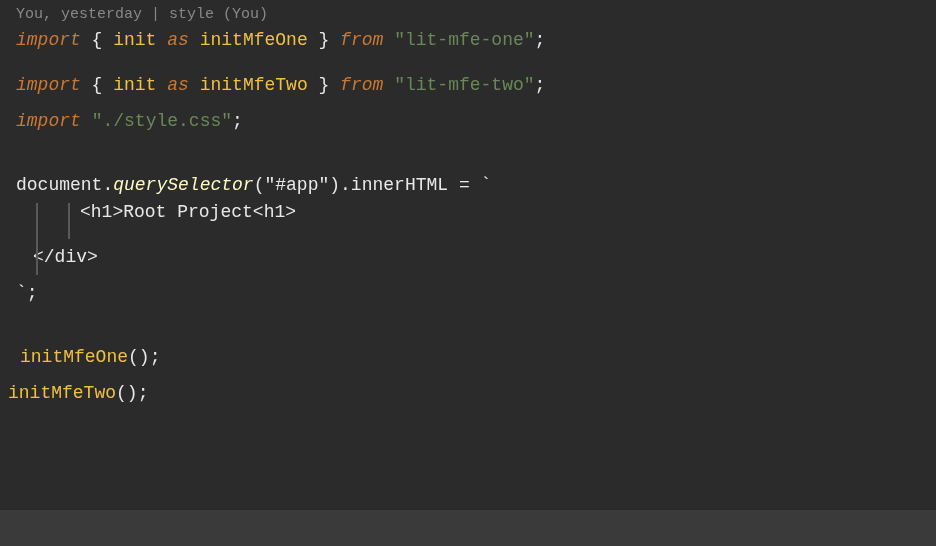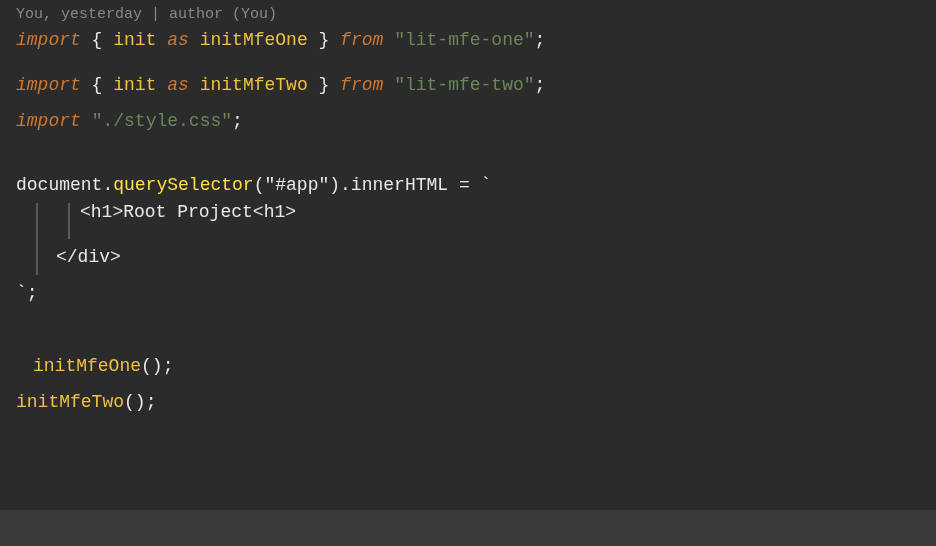--- a/index.html
+++ b/index.html
@@ -49,7 +49,7 @@
 <body>
 
 <div class="code-container">
-  <div class="meta-line">You, yesterday | author (You)</div>
+  <div class="meta-line">You, yesterday | style (You)</div>
   <div class="code-area" id="code-area">
 
   <div style="display: flex; align-items: flex-start; min-height: 36px; padding: 0px 16px; line-height: 1; position: relative;">

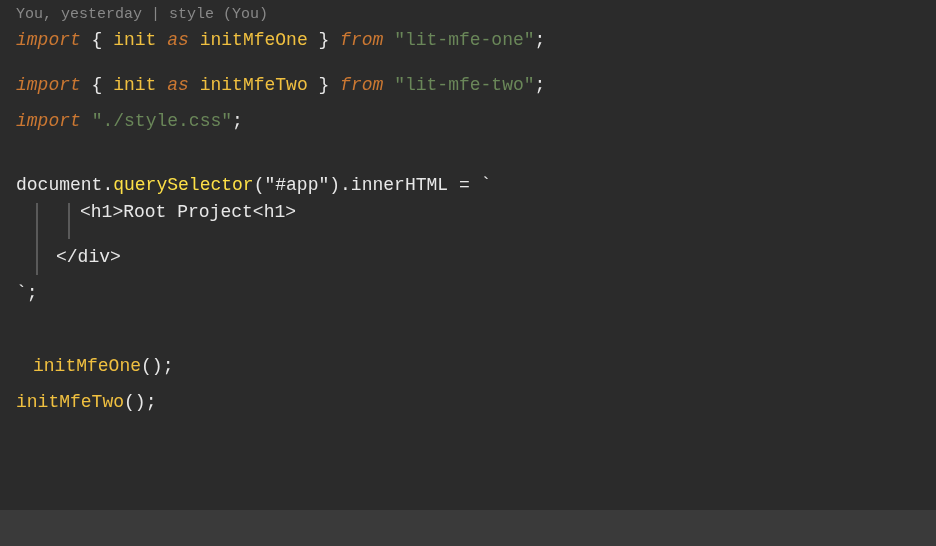--- a/index.html
+++ b/index.html
@@ -65,7 +65,7 @@
         <span style="font-family: &quot;Courier New&quot;, Courier, monospace; font-size: 18px; white-space: pre;"></span>
       </div>
       <div style="display: flex; align-items: center; min-height: 36px; padding: 0px 16px; line-height: 1; position: relative;">
-        <span style="font-family: &quot;Courier New&quot;, Courier, monospace; font-size: 18px; white-space: pre;"><span style="color: rgb(232, 232, 232);">document.</span><span style="color: #fde047;">querySelector</span><span style="color: rgb(232, 232, 232);">("#app").innerHTML = `</span></span>
+        <span style="font-family: &quot;Courier New&quot;, Courier, monospace; font-size: 18px; white-space: pre;"><span style="color: rgb(232, 232, 232);">document.</span><span style="color: #fef9c3; font-style: italic;">querySelector</span><span style="color: rgb(232, 232, 232);">("#app").innerHTML = `</span></span>
       </div>
       <div style="display: flex; align-items: flex-start; min-height: 36px; padding: 0px 16px 0px 80px; line-height: 1; position: relative;">
         <span style="position: absolute; left: 36px; top: 0px; bottom: 0px; border-left: 2px solid rgb(90, 90, 90);"></span>

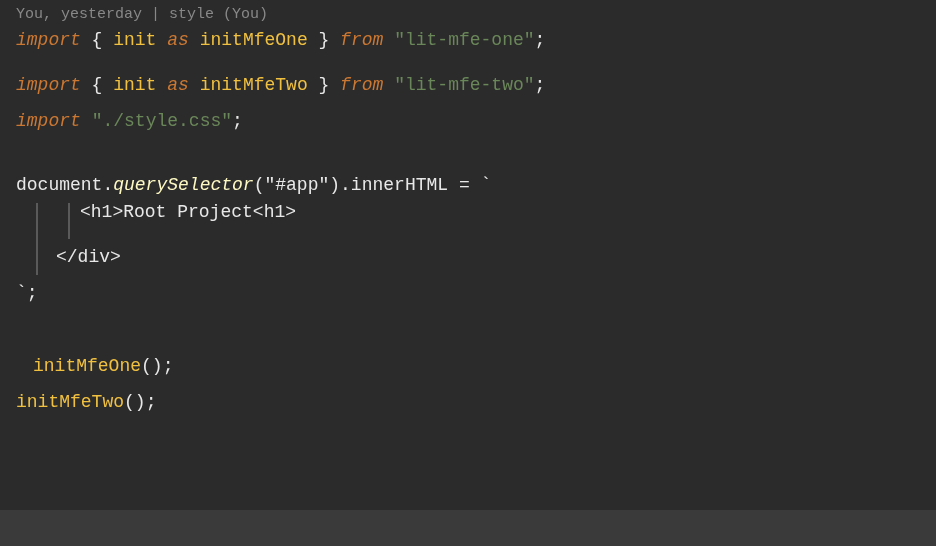--- a/index.html
+++ b/index.html
@@ -72,7 +72,7 @@
         <span style="position: absolute; left: 68px; top: 0px; bottom: 0px; border-left: 2px solid rgb(90, 90, 90);"></span>
         <span style="font-family: &quot;Courier New&quot;, Courier, monospace; font-size: 18px; white-space: pre;"><span style="color: rgb(232, 232, 232);">&lt;h1&gt;Root Project&lt;h1&gt;</span></span>
       </div>
-      <div style="display: flex; align-items: center; min-height: 36px; padding: 0px 16px 0px 56px; line-height: 1; position: relative;">
+      <div style="display: flex; align-items: center; min-height: 36px; padding: 0px 16px 0px 33px; line-height: 1; position: relative;">
         <span style="position: absolute; left: 36px; top: 0px; bottom: 0px; border-left: 2px solid rgb(90, 90, 90);"></span>
         <span style="font-family: &quot;Courier New&quot;, Courier, monospace; font-size: 18px; white-space: pre;"><span style="color: rgb(232, 232, 232);">&lt;/div&gt;</span></span>
       </div>

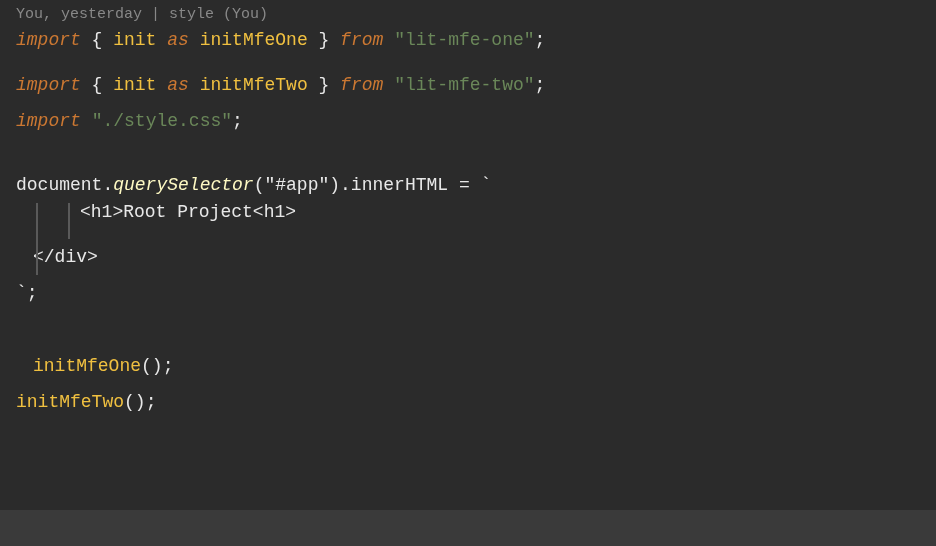--- a/index.html
+++ b/index.html
@@ -82,7 +82,7 @@
       <div style="display: flex; align-items: center; min-height: 28px; padding: 0px 16px; line-height: 1; position: relative;">
         <span style="font-family: &quot;Courier New&quot;, Courier, monospace; font-size: 18px; white-space: pre;"></span>
       </div>
-      <div style="display: flex; align-items: flex-end; min-height: 36px; padding: 0px 33px; line-height: 1; position: relative;">
+      <div style="display: flex; align-items: center; min-height: 36px; padding: 0px 20px; line-height: 1; position: relative;">
         <span style="font-family: &quot;Courier New&quot;, Courier, monospace; font-size: 18px; white-space: pre;"><span style="color: rgb(240, 192, 64);">initMfeOne</span><span style="color: rgb(232, 232, 232);">();</span></span>
       </div>
       <div style="display: flex; align-items: flex-end; min-height: 36px; padding: 0px 16px; line-height: 1; position: relative;">

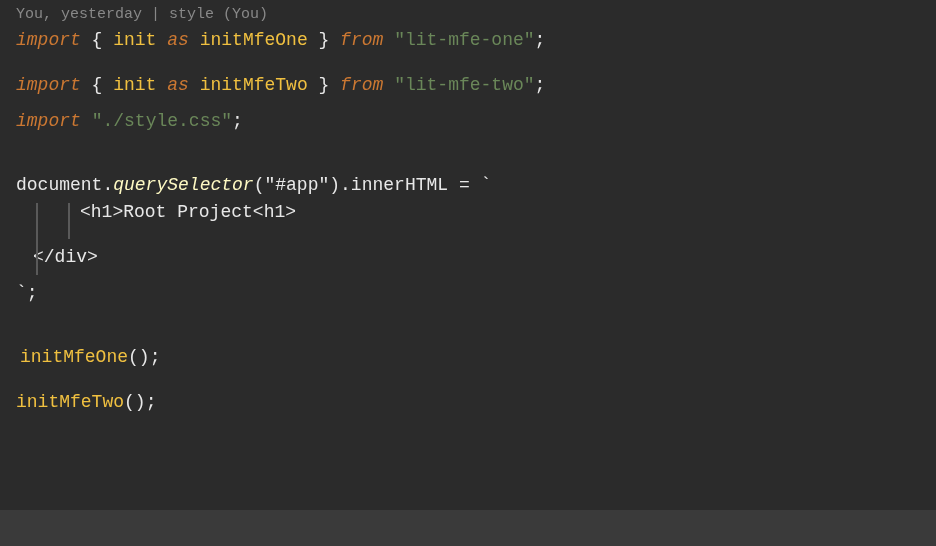--- a/index.html
+++ b/index.html
@@ -85,7 +85,7 @@
       <div style="display: flex; align-items: center; min-height: 36px; padding: 0px 20px; line-height: 1; position: relative;">
         <span style="font-family: &quot;Courier New&quot;, Courier, monospace; font-size: 18px; white-space: pre;"><span style="color: rgb(240, 192, 64);">initMfeOne</span><span style="color: rgb(232, 232, 232);">();</span></span>
       </div>
-      <div style="display: flex; align-items: flex-end; min-height: 36px; padding: 0px 16px; line-height: 1; position: relative;">
+      <div style="display: flex; align-items: center; min-height: 36px; padding: 0px 8px; line-height: 1; position: relative;">
         <span style="font-family: &quot;Courier New&quot;, Courier, monospace; font-size: 18px; white-space: pre;"><span style="color: rgb(240, 192, 64);">initMfeTwo</span><span style="color: rgb(232, 232, 232);">();</span></span>
       </div>
     </div>

